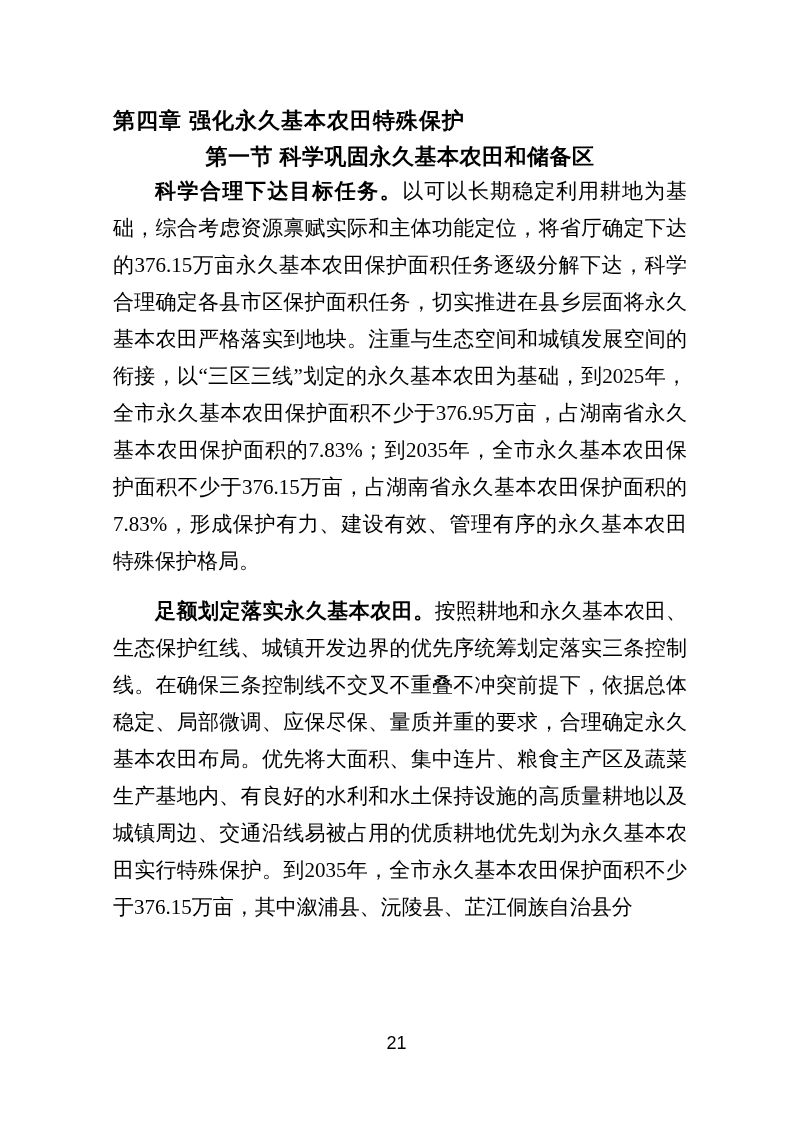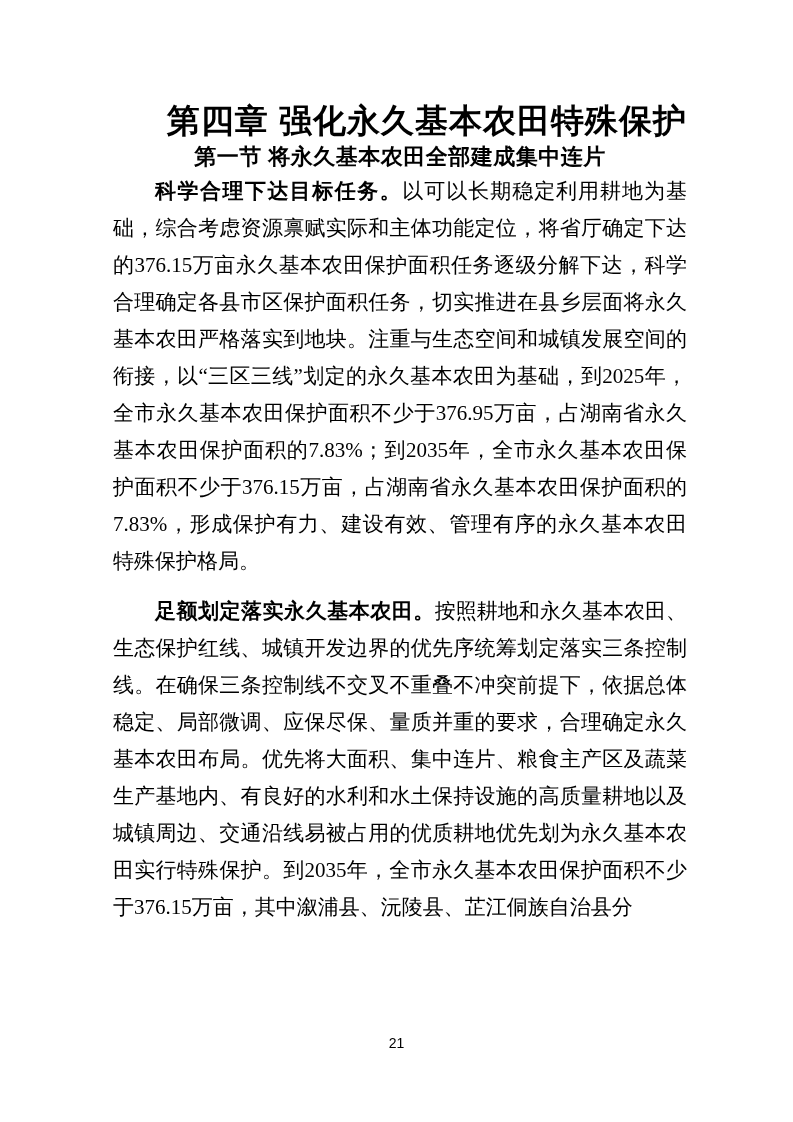--- a/index.html
+++ b/index.html
@@ -25,10 +25,10 @@
   .chapter-title {
     margin: 104px 0 0 0;
     font-family: "Liberation Sans", sans-serif;
-    font-size: 33px;
+    font-size: 22px;
     line-height: 34px;
     font-weight: bold;
-    text-align: right;
+    text-align: left;
     letter-spacing: 1px;
   }
   .body-para {

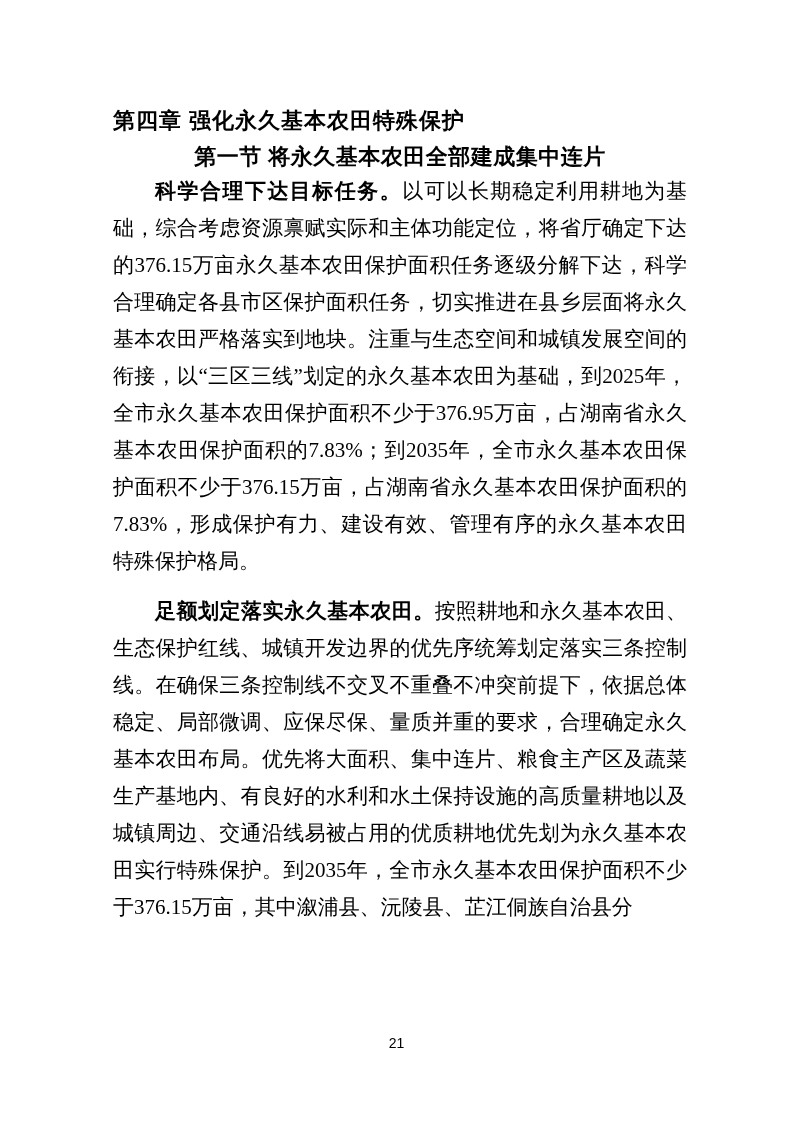--- a/index.html
+++ b/index.html
@@ -80,7 +80,7 @@
     <h1 class="chapter-title">第四章 强化永久基本农田特殊保护</h1>
 
 
-    <h2 class="section-title">第一节 将永久基本农田全部建成集中连片</h2>
+    <h2 class="section-title">第一节 科学巩固永久基本农田和储备区</h2>
 
     <p class="body-para para-2"><span class="lead">科学合理下达目标任务。</span><span>以可以长期稳定利用耕地为基础，综合考虑资源禀赋实际和主体功能定位，将省厅确定下达的376.15万亩永久基本农田保护面积任务逐级分解下达，科学合理确定各县市区保护面积任务，切实推进在县乡层面将永久基本农田严格落实到地块。注重与生态空间和城镇发展空间的衔接，以“三区三线”划定的永久基本农田为基础，到2025年，全市永久基本农田保护面积不少于376.95万亩，占湖南省永久基本农田保护面积的7.83%；到2035年，全市永久基本农田保护面积不少于376.15万亩，占湖南省永久基本农田保护面积的7.83%，形成保护有力、建设有效、管理有序的永久基本农田特殊保护格局。</span></p>
 

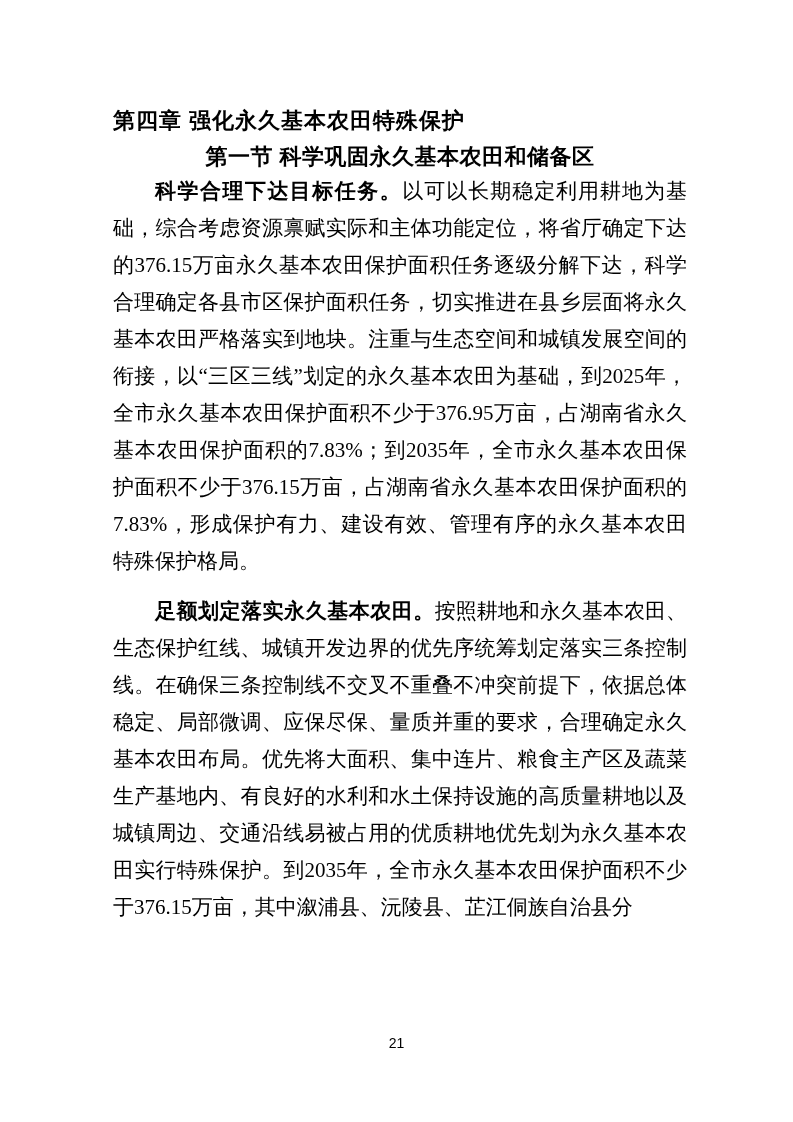--- a/index.html
+++ b/index.html
@@ -66,7 +66,7 @@
     top: 1034px;
     text-align: center;
     font-family: "Liberation Sans", sans-serif;
-    font-size: 14px;
+    font-size: 18px;
     line-height: 18px;
     color: #000000;
   }

